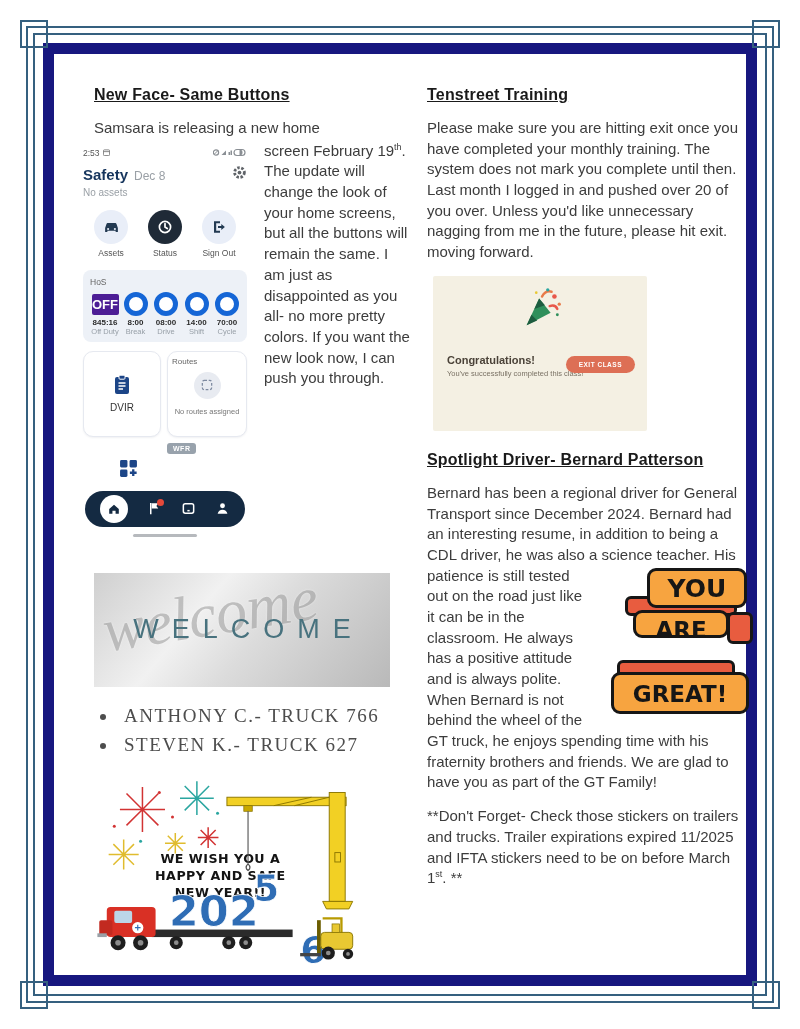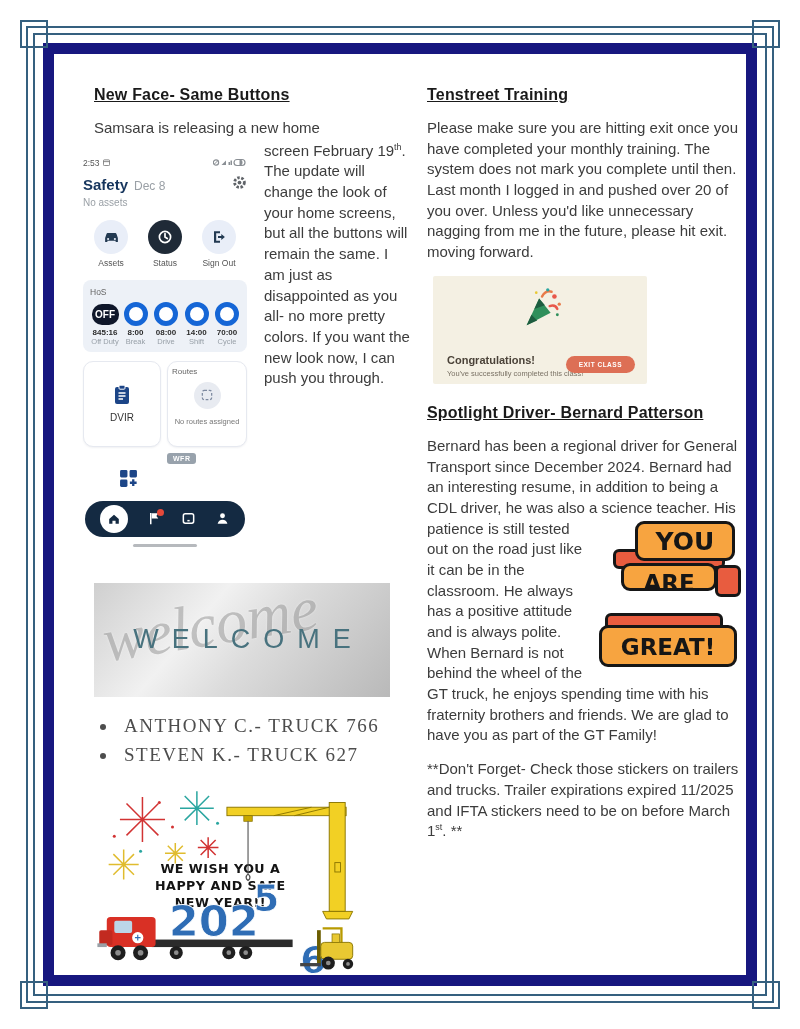--- a/index.html
+++ b/index.html
@@ -26,7 +26,7 @@
 
   
   .phone { float:left; width:174px; margin:3px 12px 8px -14px; background:#fff; padding:4px 5px 6px; }
-  .ph-status { display:flex; justify-content:space-between; align-items:center; font-size:8.5px; color:#555;margin-top:10px; }
+  .ph-status { display:flex; justify-content:space-between; align-items:center; font-size:8.5px; color:#555; }
   .ph-status .t { display:flex; gap:3px; align-items:center; }
   .ph-title-row { display:flex; align-items:baseline; gap:6px; margin-top:7px; }
   .ph-title { font-size:15px; font-weight:bold; color:#16355d; }

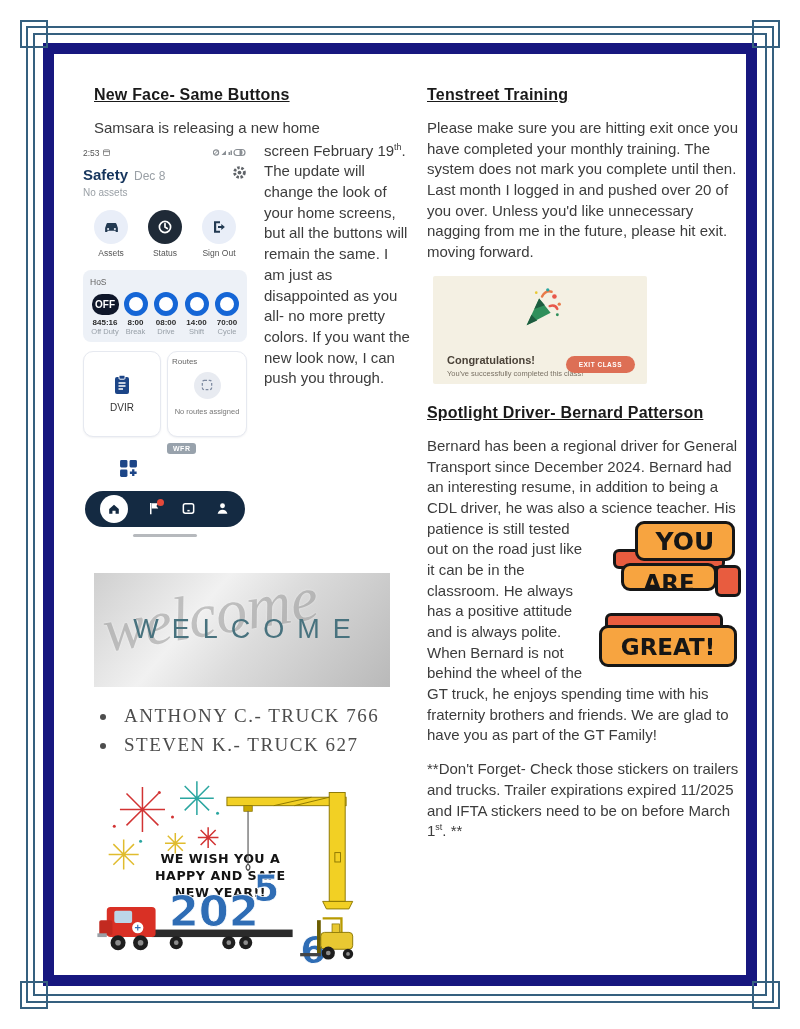--- a/index.html
+++ b/index.html
@@ -41,7 +41,7 @@
   .hos-label { font-size:8.5px; color:#666; margin-bottom:5px; }
   .hos-row { display:flex; justify-content:space-between; }
   .hos-item { width:30px; text-align:center; }
-  .off-badge { width:27px; height:21px; background:#0f172a; border-radius:10px; color:#fff; font-size:10px; font-weight:bold; display:flex; align-items:center; justify-content:center; margin:2px auto 3px; }
+  .off-badge { width:27px; height:21px; background:#4c1d95; border-radius:2px; color:#fff; font-size:13px; font-weight:bold; display:flex; align-items:center; justify-content:center; margin:2px auto 3px; }
   .ring { width:24px; height:24px; border:5px solid #1566d6; border-radius:50%; background:#fff; margin:0 auto 2px; }
   .hos-val { font-size:8px; font-weight:bold; color:#2c2c2c; white-space:nowrap; }
   .hos-lab { font-size:7.5px; color:#98a0a8; white-space:nowrap; }

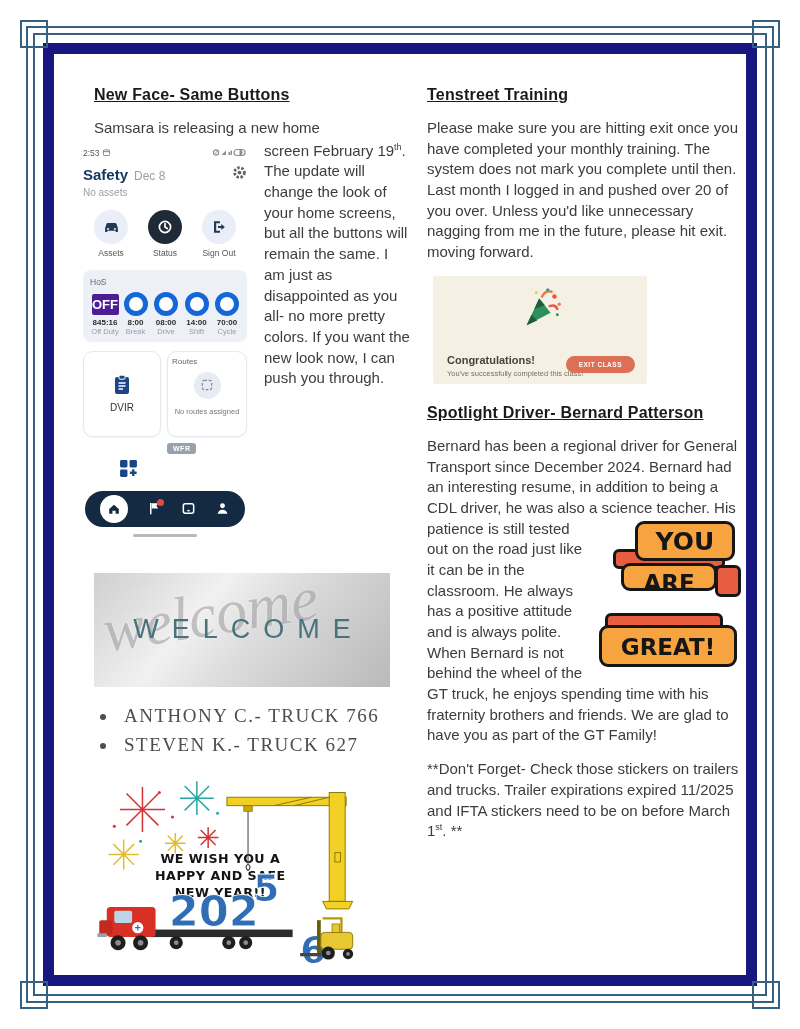--- a/index.html
+++ b/index.html
@@ -74,7 +74,7 @@
   .newyear { margin:10px 0 0 -6px; }
 
   
-  .congrats { position:relative; width:214px; height:108px; background:#f4f0e3; margin:0 0 0 8px; border-radius:2px; }
+  .congrats { position:relative; width:214px; height:155px; background:#f4f0e3; margin:0 0 0 8px; border-radius:2px; }
   .cg-pop { position:absolute; left:86px; top:8px; }
   .cg-title { position:absolute; left:14px; top:78px; font-size:11px; font-weight:bold; color:#4a4238; }
   .cg-sub { position:absolute; left:14px; top:93px; font-size:7.5px; color:#7a7265; }

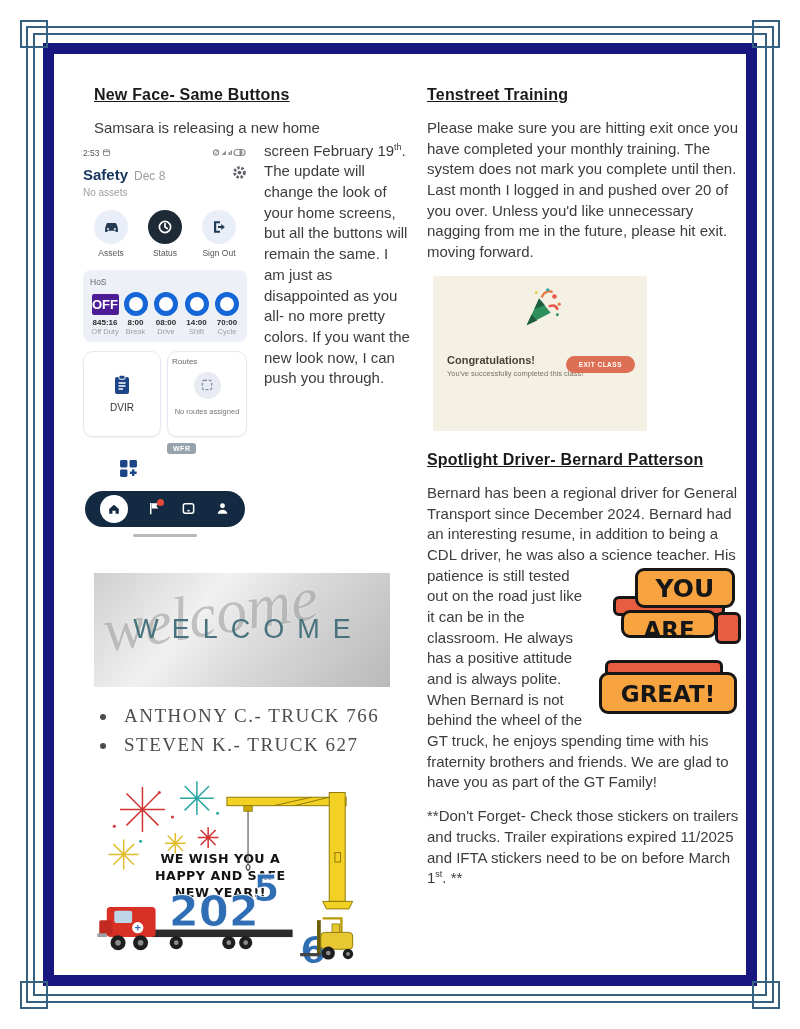--- a/index.html
+++ b/index.html
@@ -82,7 +82,7 @@
 
   
   .sticker { float:right; width:148px; height:150px; margin:2px 0 6px 10px; position:relative; }
-  .stk-red, .stk-box { position:absolute; border:3px solid #161616; }
+  .stk-red, .stk-box { position:absolute; border:3px solid #161616;margin-left:12px; }
   .stk-red { background:#e85c3f; border-radius:6px; }
   .stk-box { background:#f7a440; border-radius:9px; color:#161616; font-weight:800; text-align:center; font-family:"DejaVu Sans","Liberation Sans",sans-serif; }
   .stk-r1 { left:14px; top:28px; width:112px; height:20px; }

